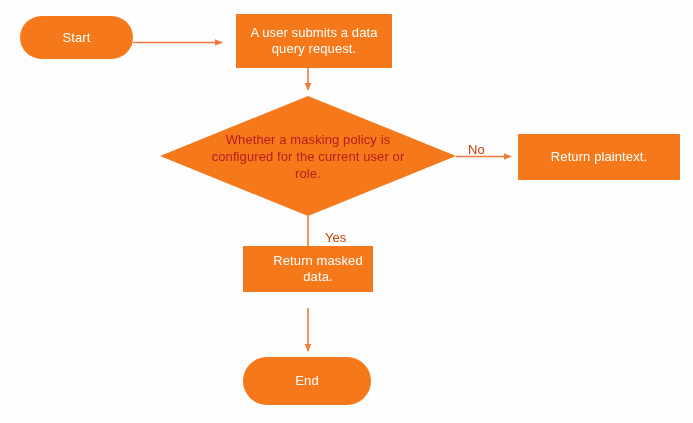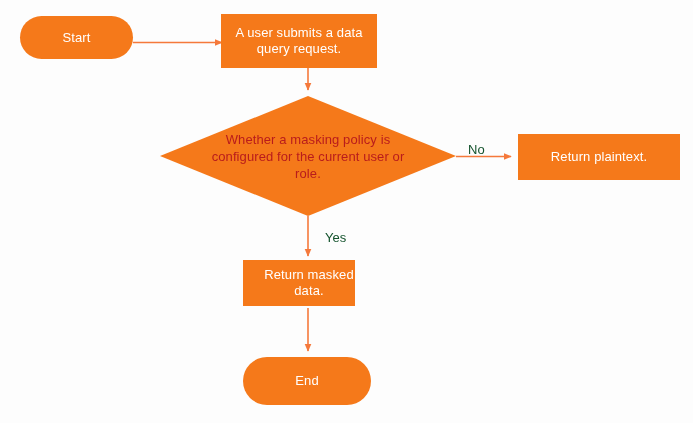--- a/index.html
+++ b/index.html
@@ -75,7 +75,7 @@
   }
   
   #node-start      { left: 20px;  top: 16px;  width: 113px; height: 43px; }
-  #node-submit     { left: 221px; top: 14px;  width: 156px; height: 54px; }
+  #node-submit     { left: 236px; top: 14px;  width: 156px; height: 54px; }
   #node-decision   { left: 160px; top: 96px;  width: 296px; height: 120px; }
   #node-plaintext  { left: 518px; top: 134px; width: 162px; height: 46px; }
   #node-masked     { left: 243px; top: 260px; width: 112px; height: 46px; padding-left: 20px; }

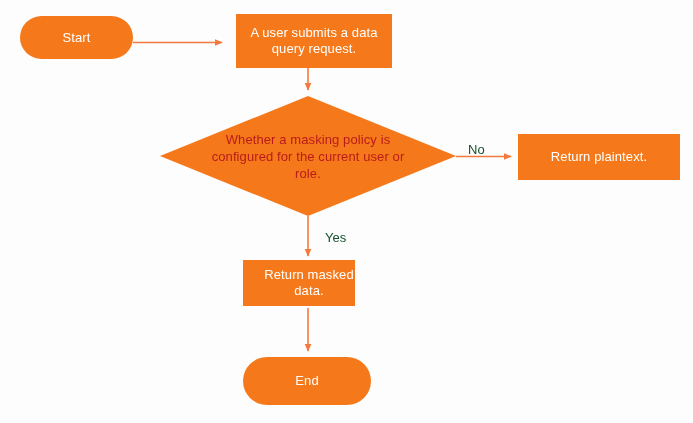--- a/index.html
+++ b/index.html
@@ -68,7 +68,7 @@
   }
   .edge-label {
     position: absolute;
-    color: #14532d;
+    color: #c2410c;
     font-size: 13px;
     line-height: 15px;
     white-space: nowrap;

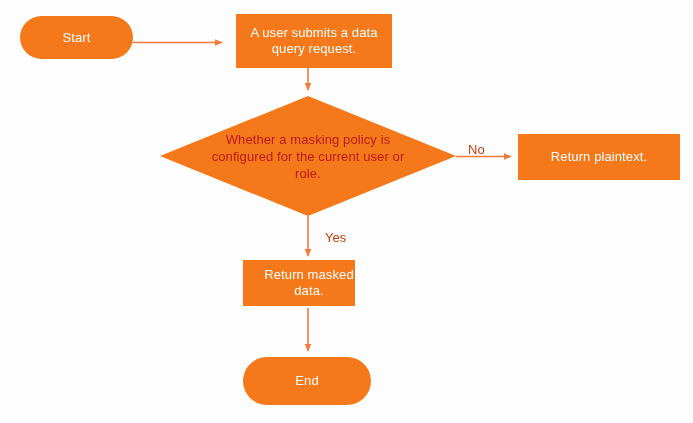--- a/index.html
+++ b/index.html
@@ -78,7 +78,7 @@
   #node-submit     { left: 236px; top: 14px;  width: 156px; height: 54px; }
   #node-decision   { left: 160px; top: 96px;  width: 296px; height: 120px; }
   #node-plaintext  { left: 518px; top: 134px; width: 162px; height: 46px; }
-  #node-masked     { left: 243px; top: 260px; width: 112px; height: 46px; padding-left: 20px; }
+  #node-masked     { left: 243px; top: 246px; width: 130px; height: 46px; padding-left: 20px; }
   #node-end        { left: 243px; top: 357px; width: 128px; height: 48px; }
   
   #label-no        { left: 468px; top: 142px; }

